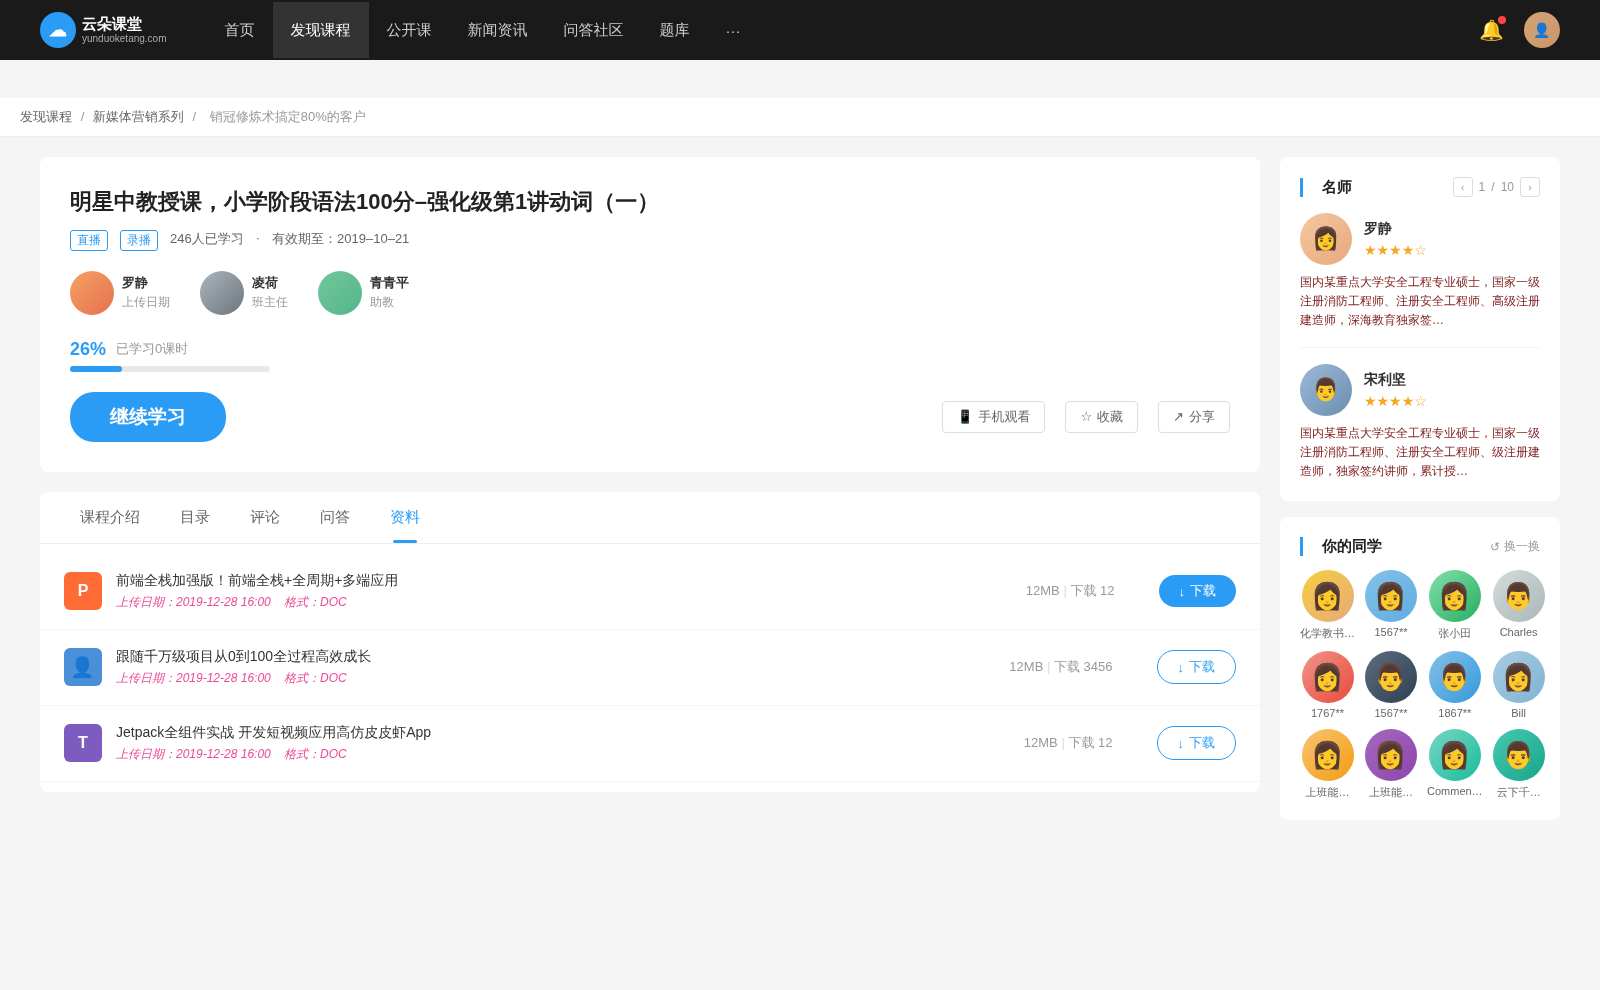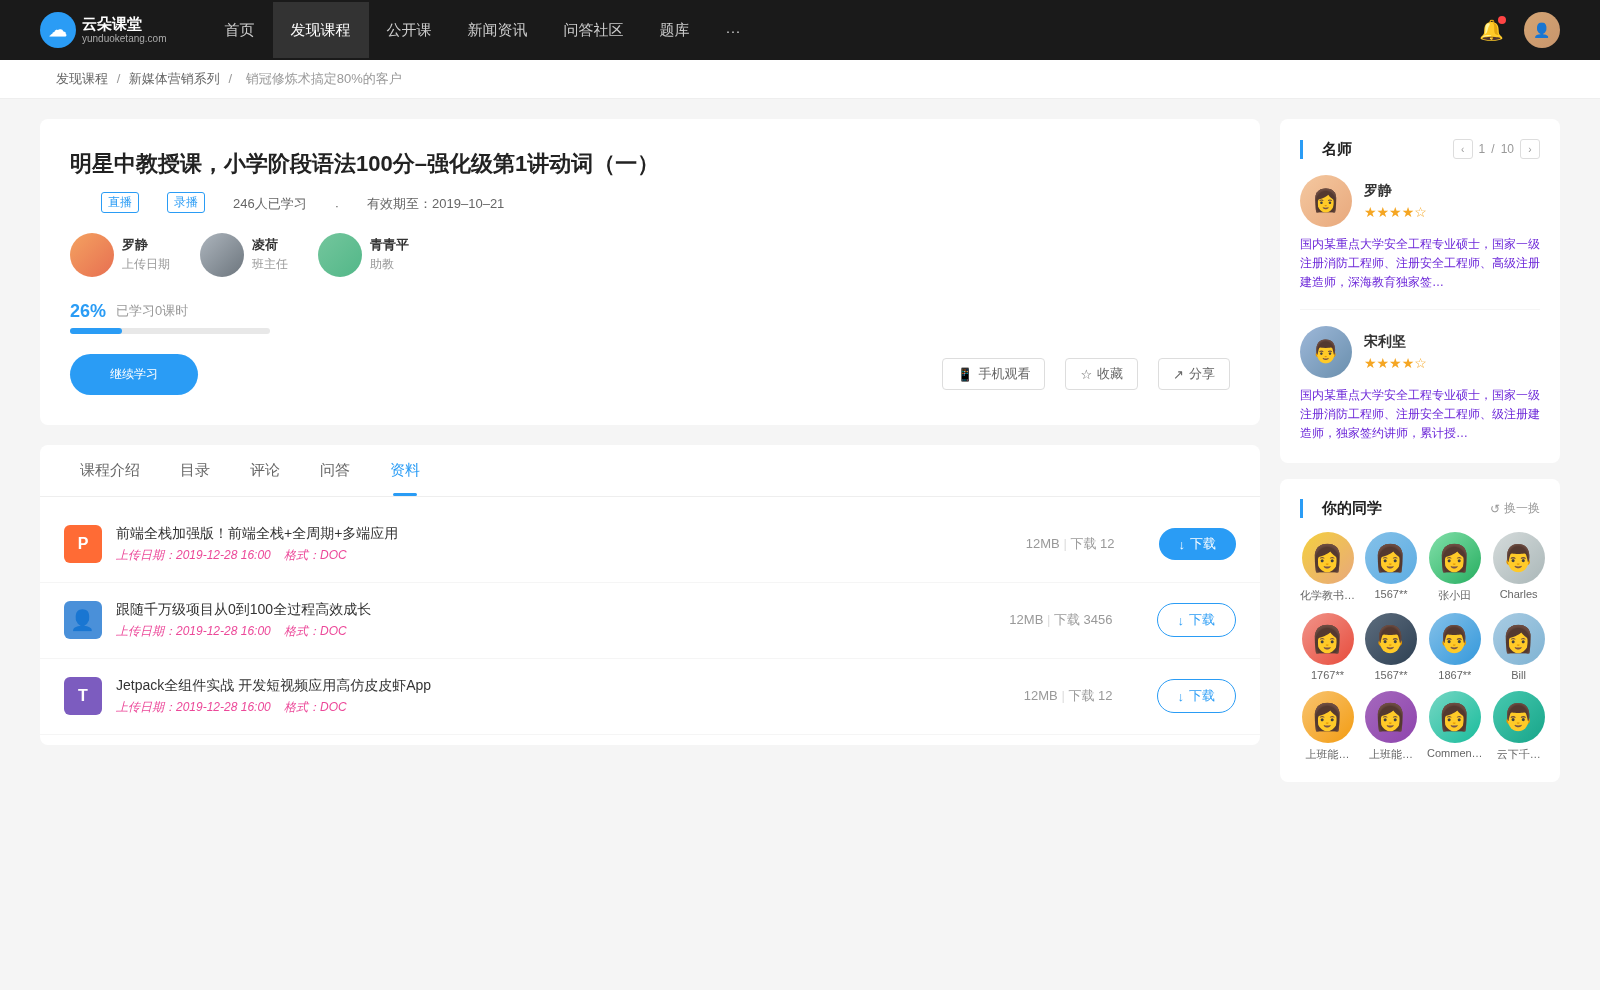--- a/index.html
+++ b/index.html
@@ -73,9 +73,10 @@
     .breadcrumb {
       background: white;
       border-bottom: 1px solid #eee;
-      padding: 10px 56px;
+      padding: 10px 20px;
       font-size: 13px;
       color: #999;
+      margin-top: 38px;
     }
     .breadcrumb a { color: #666; text-decoration: none; }
     .breadcrumb span { margin: 0 5px; }

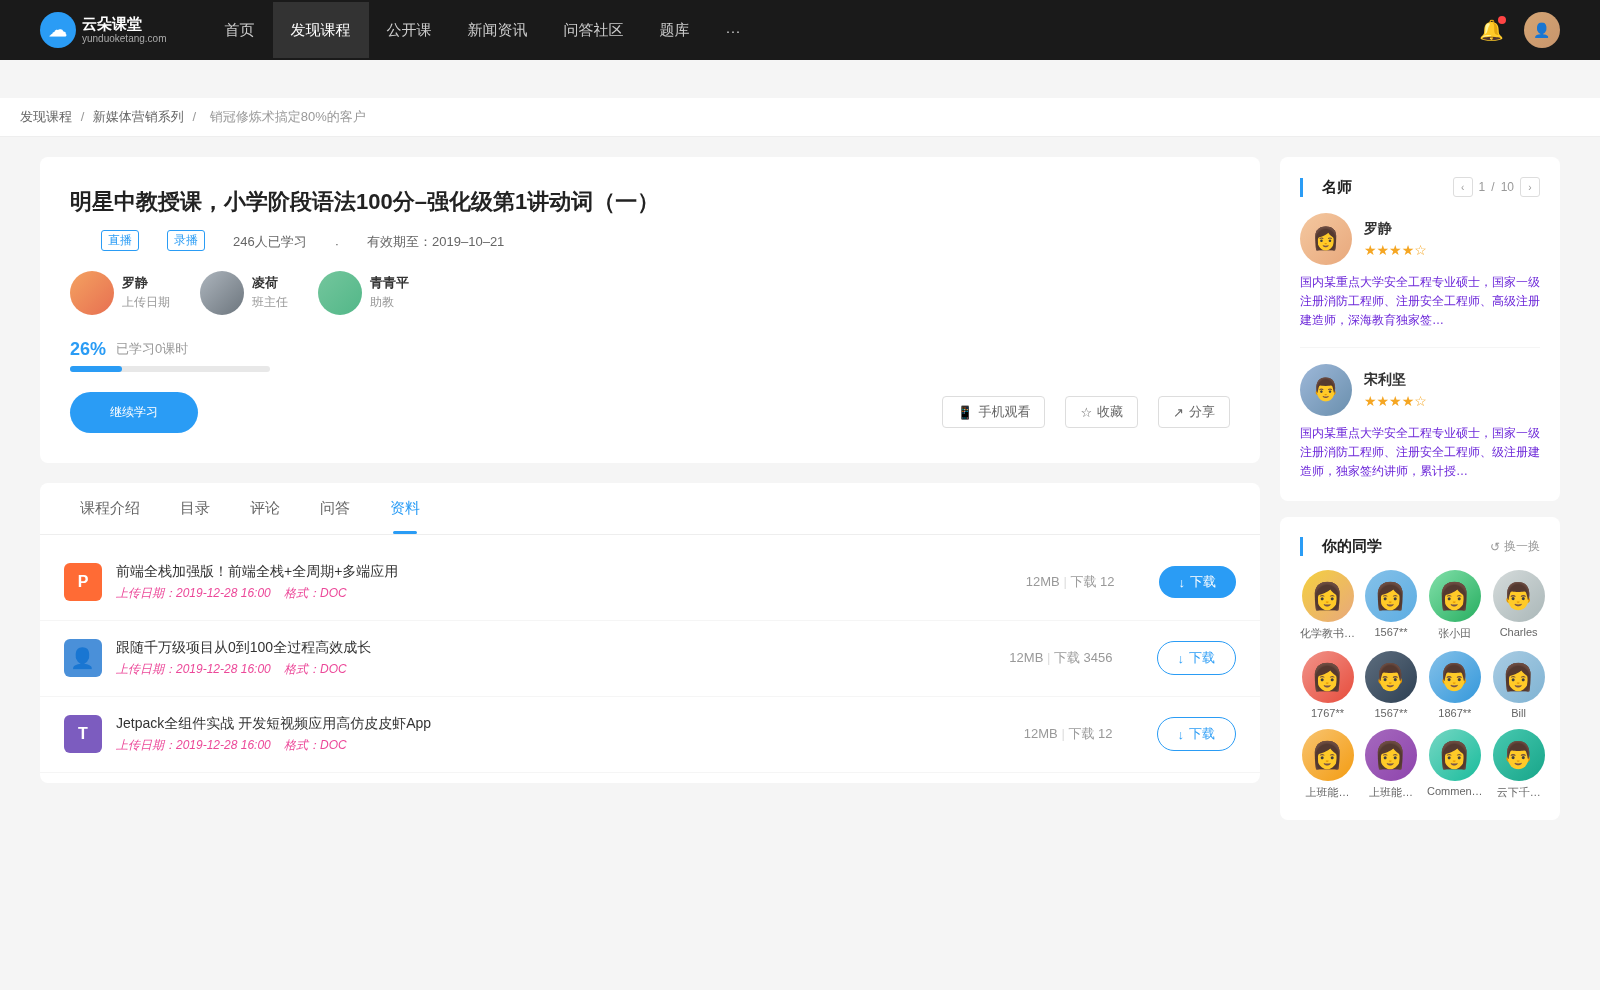--- a/index.html
+++ b/index.html
@@ -112,12 +112,11 @@
     }
     .course-meta {
       display: flex;
-      align-items: flex-end;
-      gap: 28px;
+      align-items: flex-start;
+      gap: 12px;
       margin-bottom: 20px;
       font-size: 13px;
       color: #666;
-      margin-left: 31px;
     }
     .badge {
       border: 1px solid;

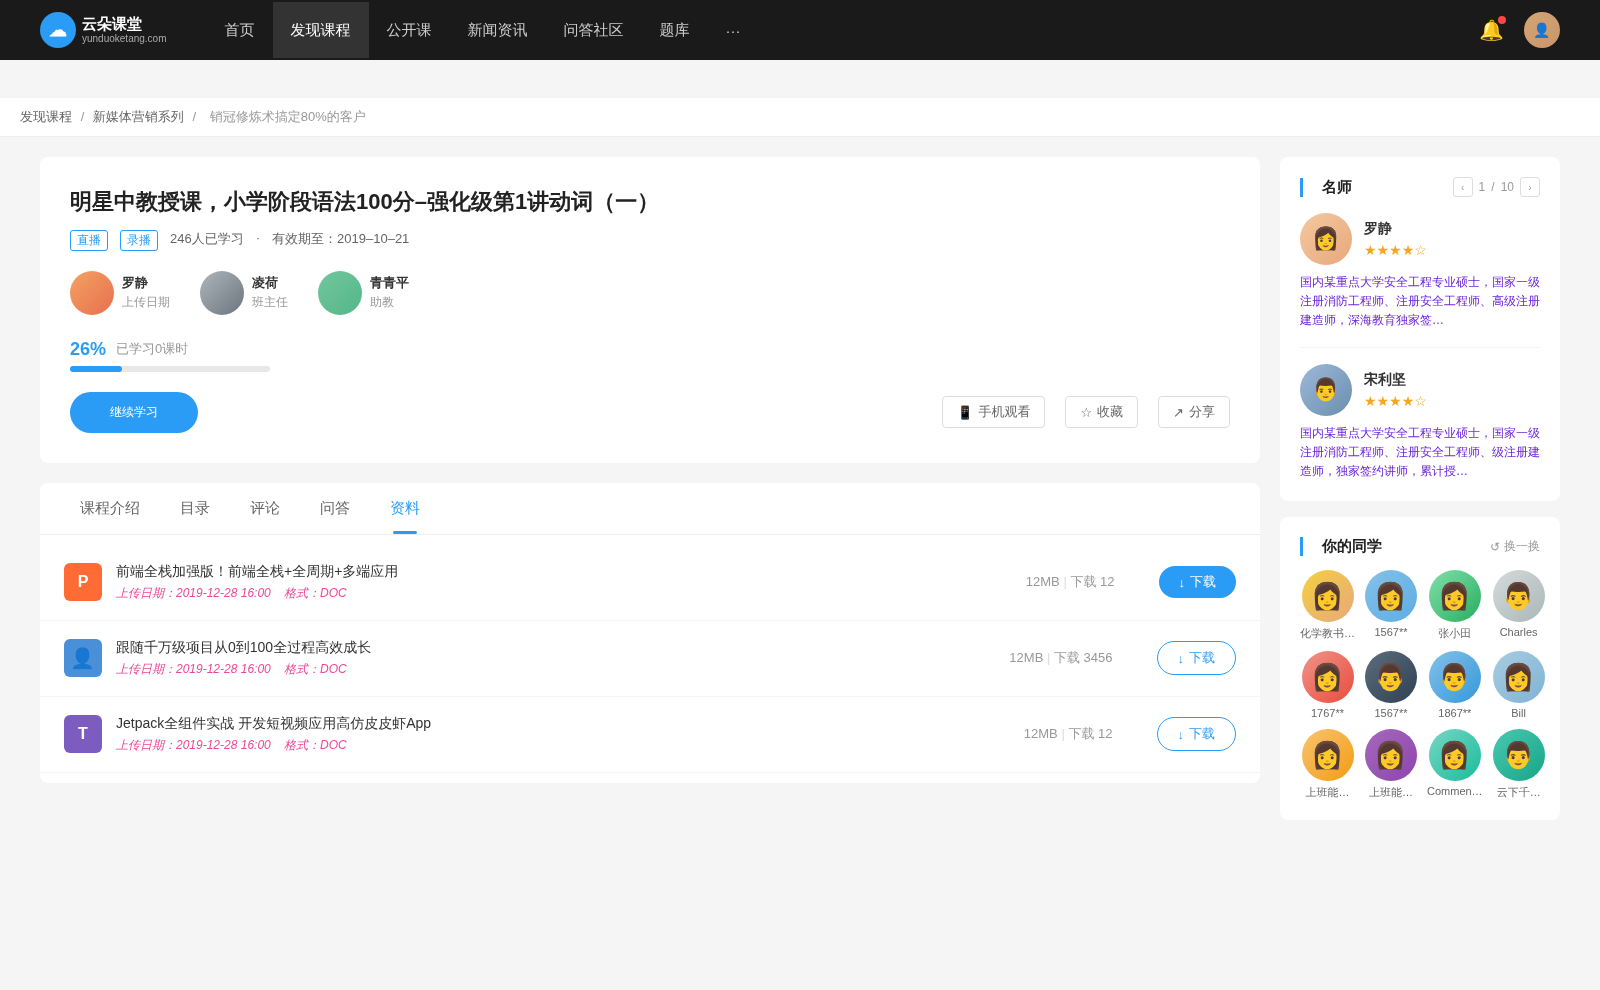--- a/index.html
+++ b/index.html
@@ -316,7 +316,7 @@
     .stars { color: #f5a623; font-size: 14px; }
 
     .teacher-desc {
-      font-size: 12px; color: #6d28d9; line-height: 1.6;
+      font-size: 12px; color: #7f1d1d; line-height: 1.6;
     }
 
     

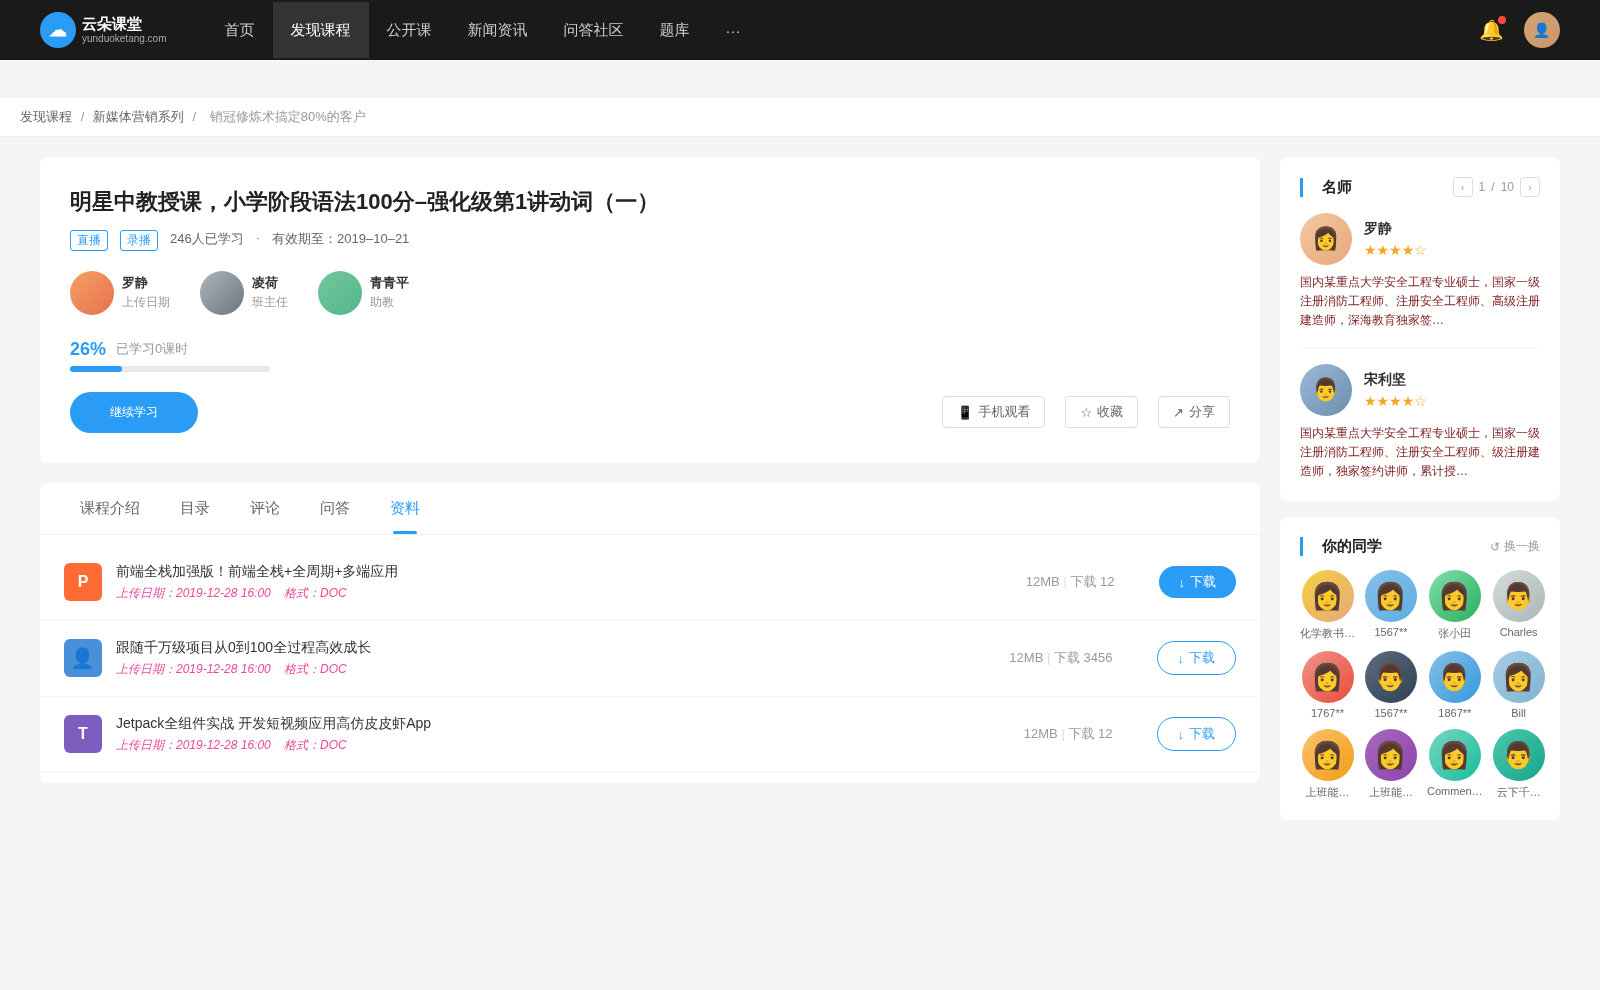--- a/index.html
+++ b/index.html
@@ -170,9 +170,9 @@
       border: none;
       border-radius: 24px;
       padding: 12px 40px;
-      font-size: 12px;
+      font-size: 19px;
       cursor: pointer;
-      font-weight: 400;
+      font-weight: 700;
     }
     .action-links {
       display: flex; gap: 20px; margin-left: auto;

